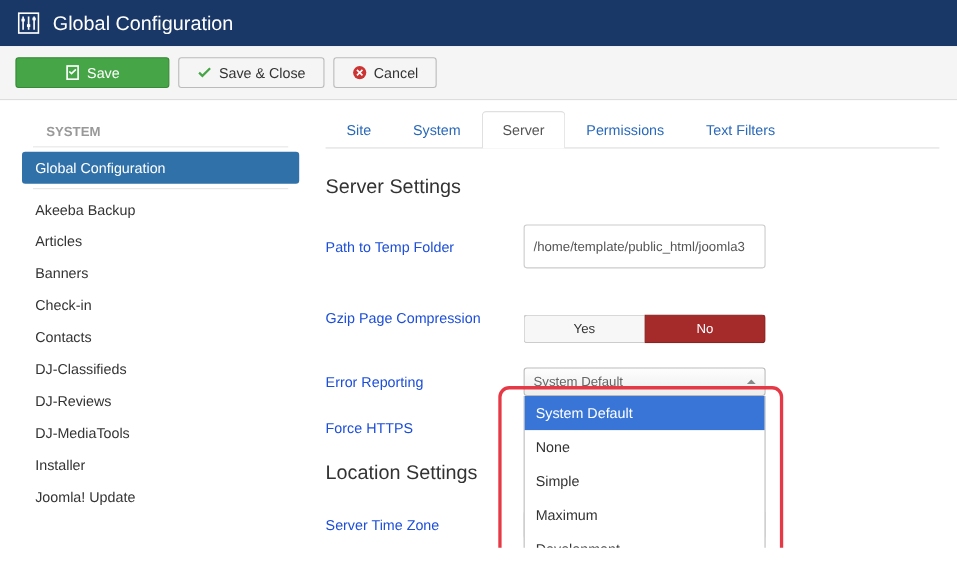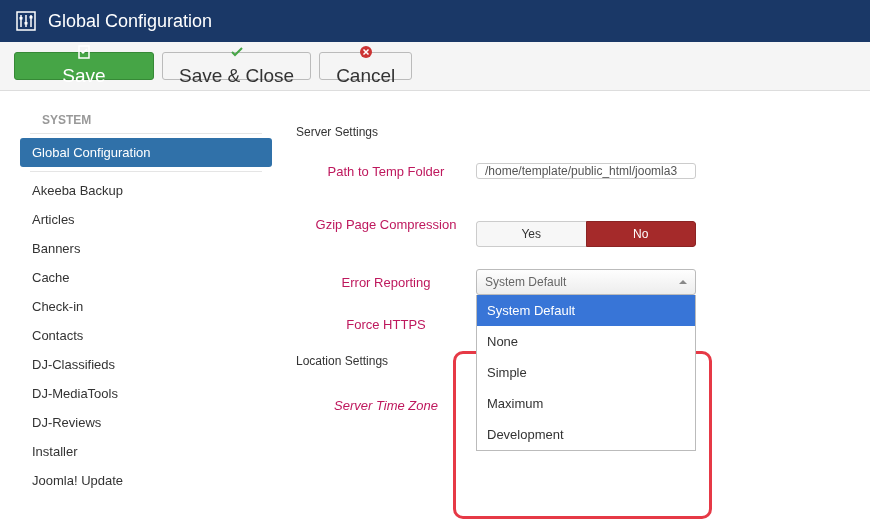--- a/index.html
+++ b/index.html
@@ -29,12 +29,11 @@
       justify-content: center;
       gap: 6px;
       padding: 5px 16px;
-      font-size: 19px;
+      font-size: 13px;
       border-radius: 3px;
       cursor: pointer;
       border: 1px solid;
       height: 28px;
-      flex-direction: column;
     }
     .btn-success { background: #46a546; border-color: #368936; color: #fff; min-width: 140px; }
     .btn-default { background: #f5f5f5; border-color: #bbb; color: #333; }

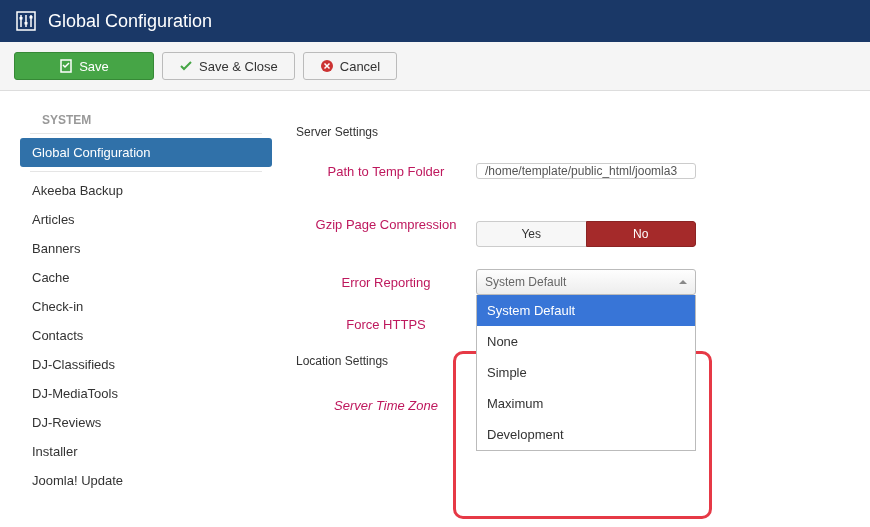--- a/index.html
+++ b/index.html
@@ -234,6 +234,13 @@
   </div>
 
   <div class="main">
+    <div class="tabs">
+      <div class="tab"><span>Site</span></div>
+      <div class="tab"><span>System</span></div>
+      <div class="tab active"><span>Server</span></div>
+      <div class="tab"><span>Permissions</span></div>
+      <div class="tab"><span>Text Filters</span></div>
+    </div>
 
     <h3 class="section">Server Settings</h3>
 

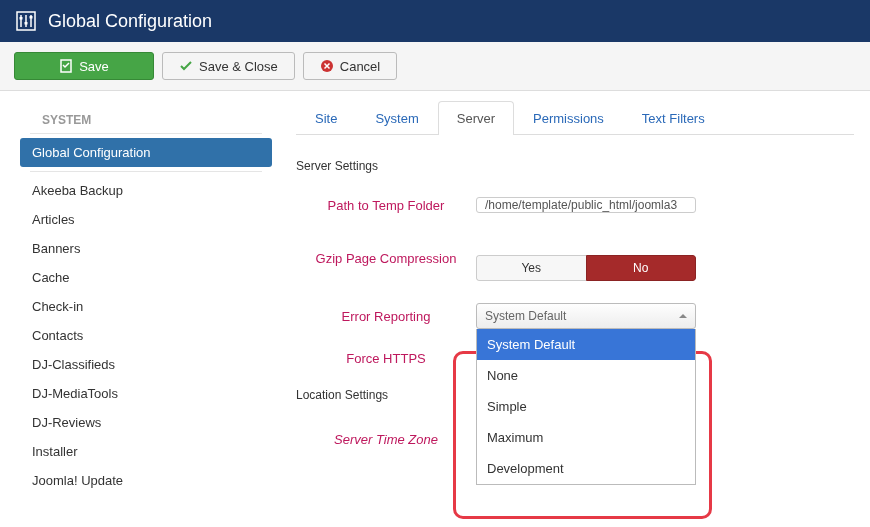--- a/index.html
+++ b/index.html
@@ -83,7 +83,7 @@
       background: #fff;
     }
     
-    h3.section { font-size: 12px; color: #333; margin: 24px 0 24px; font-weight: 500; }
+    h3.section { font-size: 18px; color: #333; margin: 24px 0 24px; font-weight: 500; }
     
     .field-row { display: flex; align-items: center; margin-bottom: 22px; }
     .field-label { width: 180px; color: #be185d; font-size: 13px; text-align: center; }

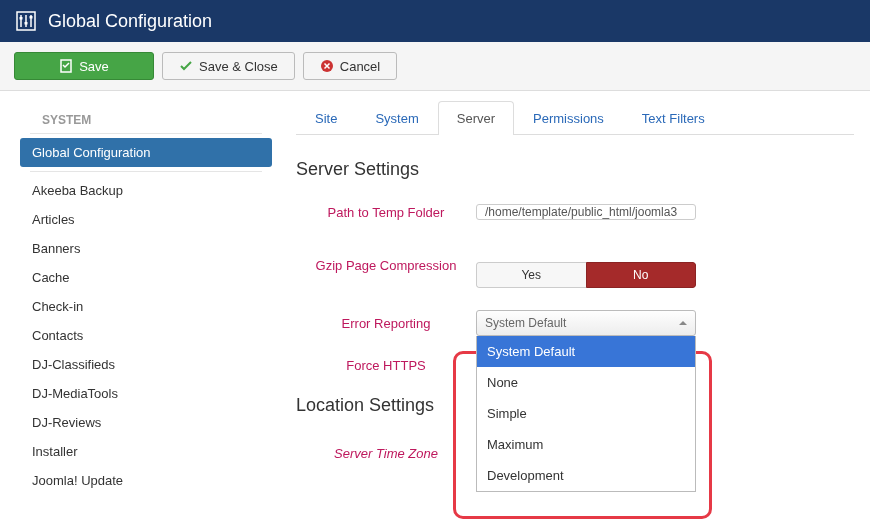--- a/index.html
+++ b/index.html
@@ -86,7 +86,7 @@
     h3.section { font-size: 18px; color: #333; margin: 24px 0 24px; font-weight: 500; }
     
     .field-row { display: flex; align-items: center; margin-bottom: 22px; }
-    .field-label { width: 180px; color: #be185d; font-size: 13px; text-align: center; }
+    .field-label { width: 180px; color: #1d4ed8; font-size: 13px; }
     .field-control { width: 220px; }
     
     .text-input {

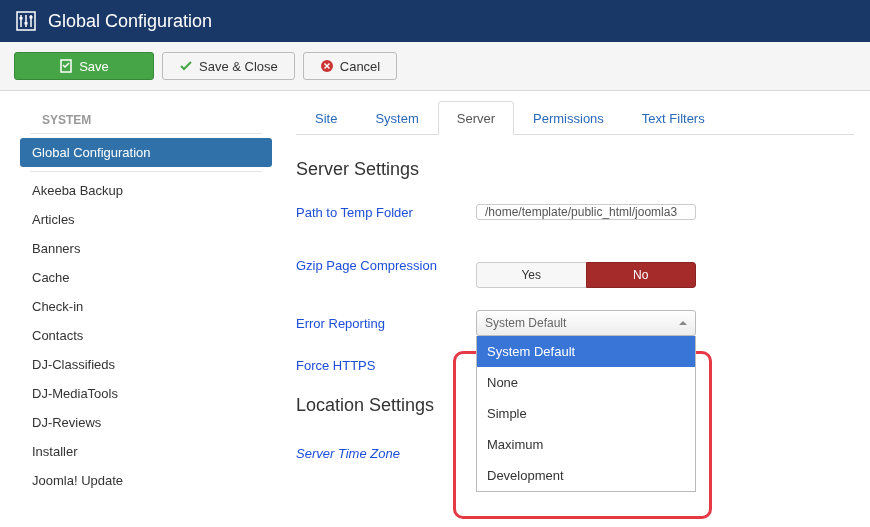--- a/index.html
+++ b/index.html
@@ -96,7 +96,7 @@
       font-size: 12px;
       color: #555;
       width: 100%;
-      height: 16px;
+      height: 40px;
     }
     
     .radio-group { display: flex; width: 100%; border-radius: 3px; overflow: hidden; margin-top: 20px; }

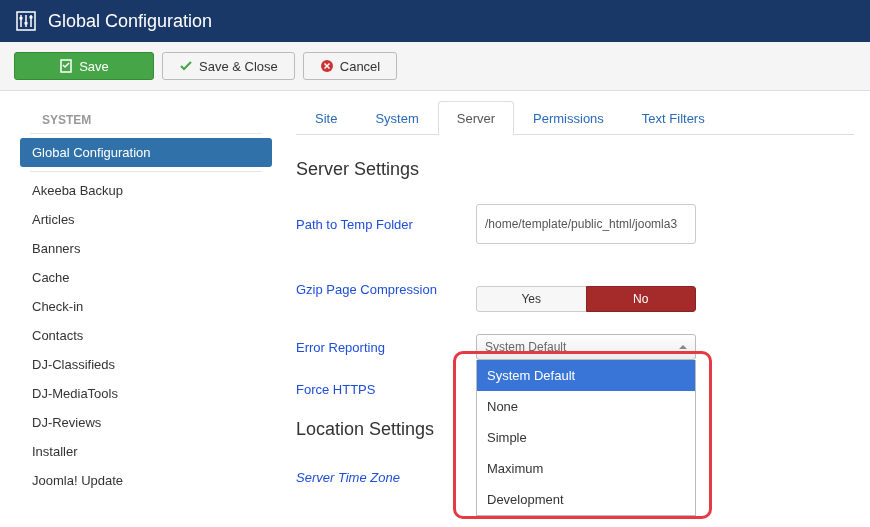--- a/index.html
+++ b/index.html
@@ -221,7 +221,6 @@
     <div class="sidebar-item"><span>Akeeba Backup</span></div>
     <div class="sidebar-item"><span>Articles</span></div>
     <div class="sidebar-item"><span>Banners</span></div>
-    <div class="sidebar-item"><span>Cache</span></div>
     <div class="sidebar-item"><span>Check-in</span></div>
     <div class="sidebar-item"><span>Contacts</span></div>
     <div class="sidebar-item"><span>DJ-Classifieds</span></div>

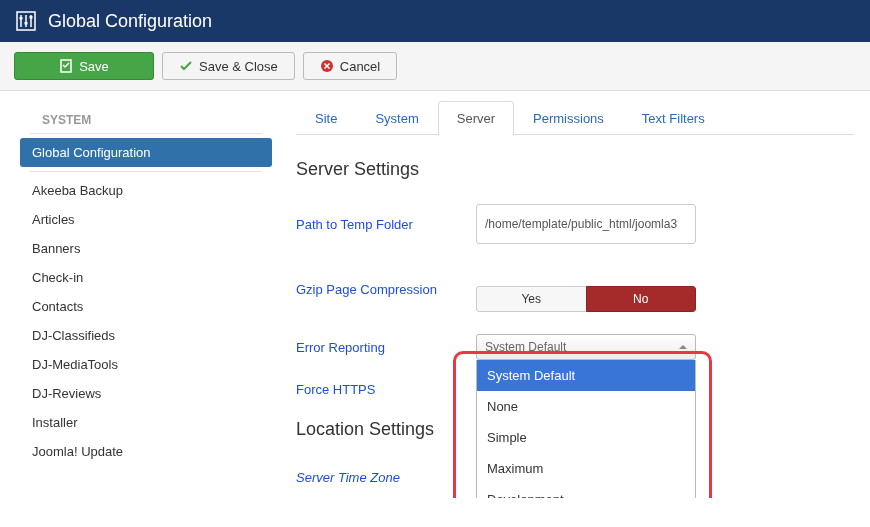--- a/index.html
+++ b/index.html
@@ -224,8 +224,8 @@
     <div class="sidebar-item"><span>Check-in</span></div>
     <div class="sidebar-item"><span>Contacts</span></div>
     <div class="sidebar-item"><span>DJ-Classifieds</span></div>
+    <div class="sidebar-item"><span>DJ-Reviews</span></div>
     <div class="sidebar-item"><span>DJ-MediaTools</span></div>
-    <div class="sidebar-item"><span>DJ-Reviews</span></div>
     <div class="sidebar-item"><span>Installer</span></div>
     <div class="sidebar-item"><span>Joomla! Update</span></div>
     <div class="sidebar-item"></div>

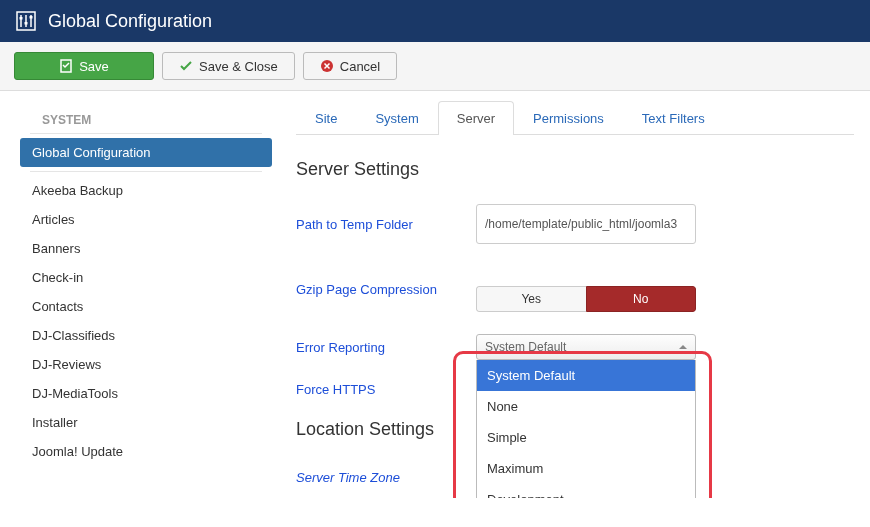--- a/index.html
+++ b/index.html
@@ -283,7 +283,7 @@
 
     <h3 class="section" style="margin-top:12px;">Location Settings</h3>
 
-    <div class="field-row" style="margin-bottom:8px;font-style:italic;">
+    <div class="field-row" style="margin-bottom:8px;">
       <div class="field-label">Server Time Zone</div>
       <div class="field-control">
         <div class="select-box">

